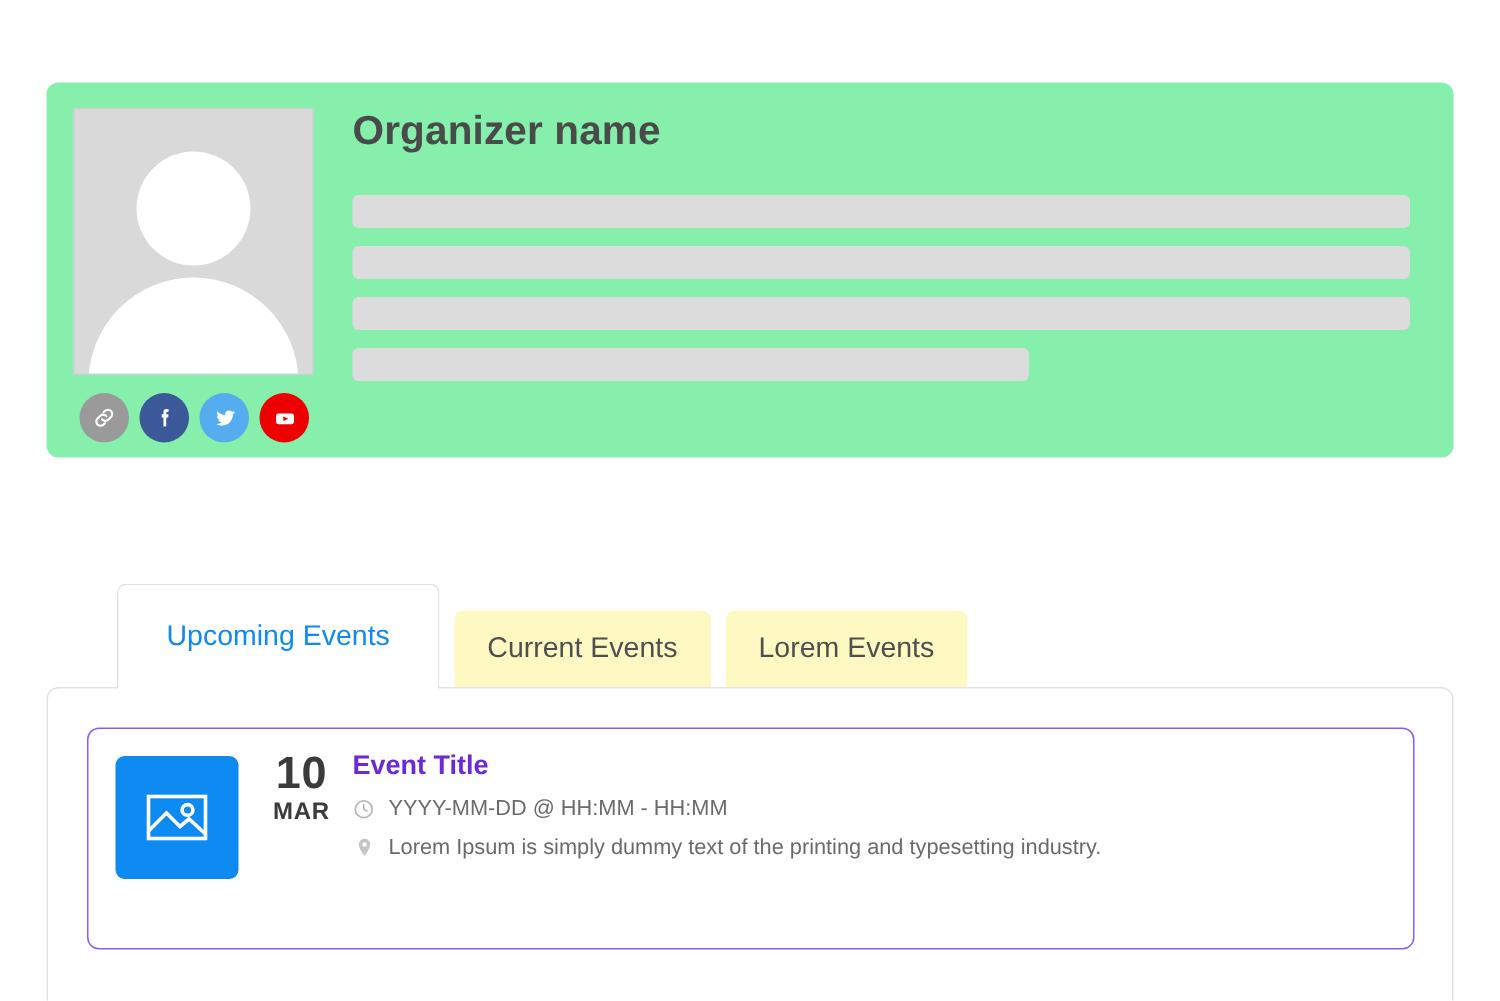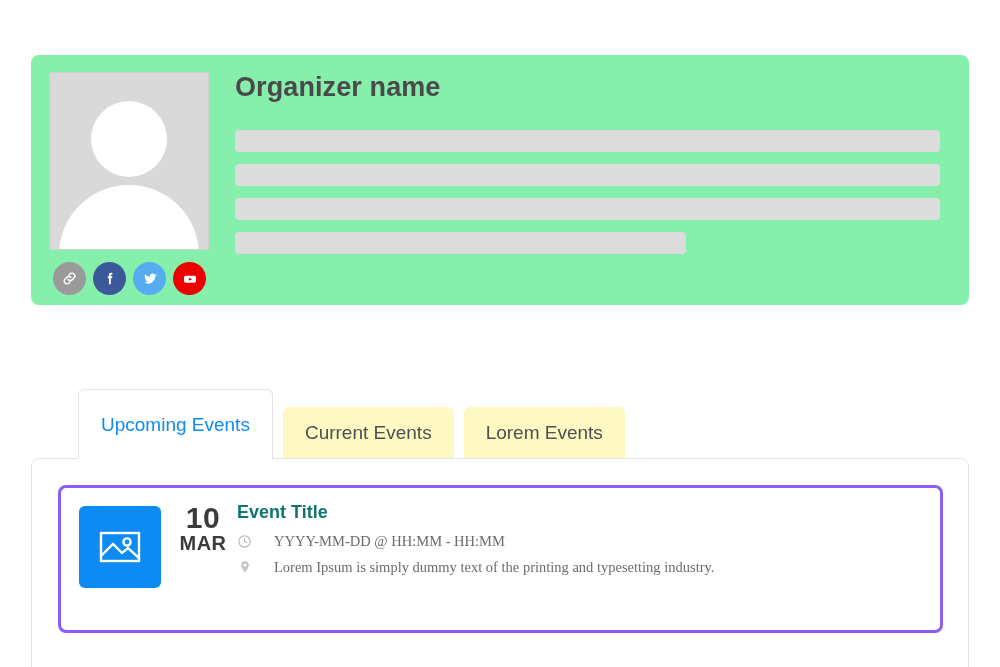--- a/index.html
+++ b/index.html
@@ -134,7 +134,7 @@
     border-bottom: none;
     height: 70px;
     line-height: 70px;
-    padding: 0 22px;
+    padding: 0 32px;
     position: relative;
     z-index: 3;
   }

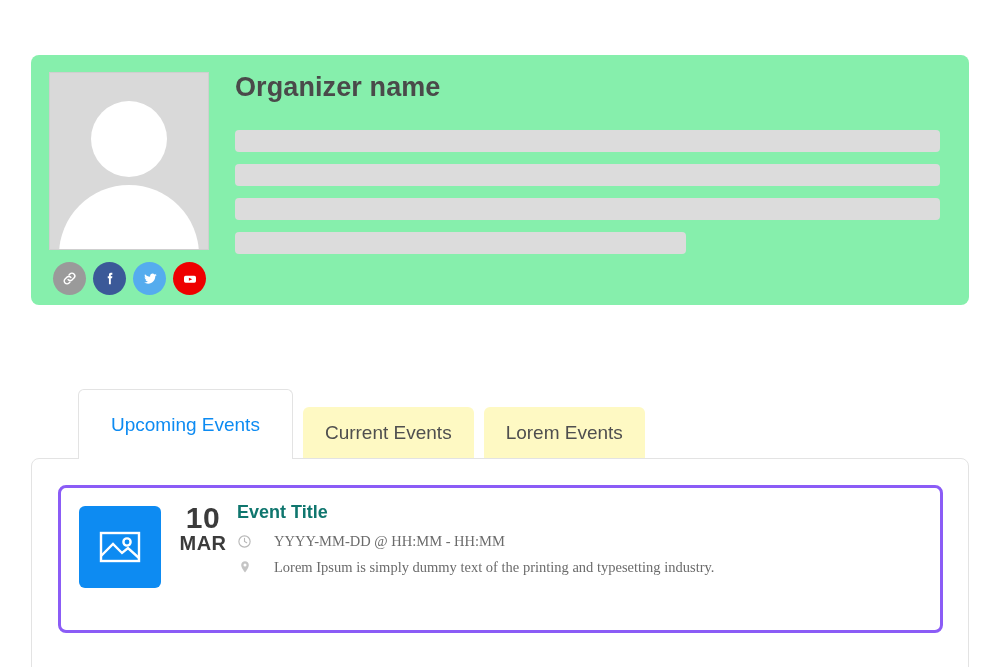--- a/index.html
+++ b/index.html
@@ -169,7 +169,7 @@
     width: 885px;
     height: 148px;
     background: #ffffff;
-    border: 3px solid #8b5cf6;
+    border: 1px solid #8b5cf6;
     border-radius: 8px;
     box-sizing: border-box;
   }

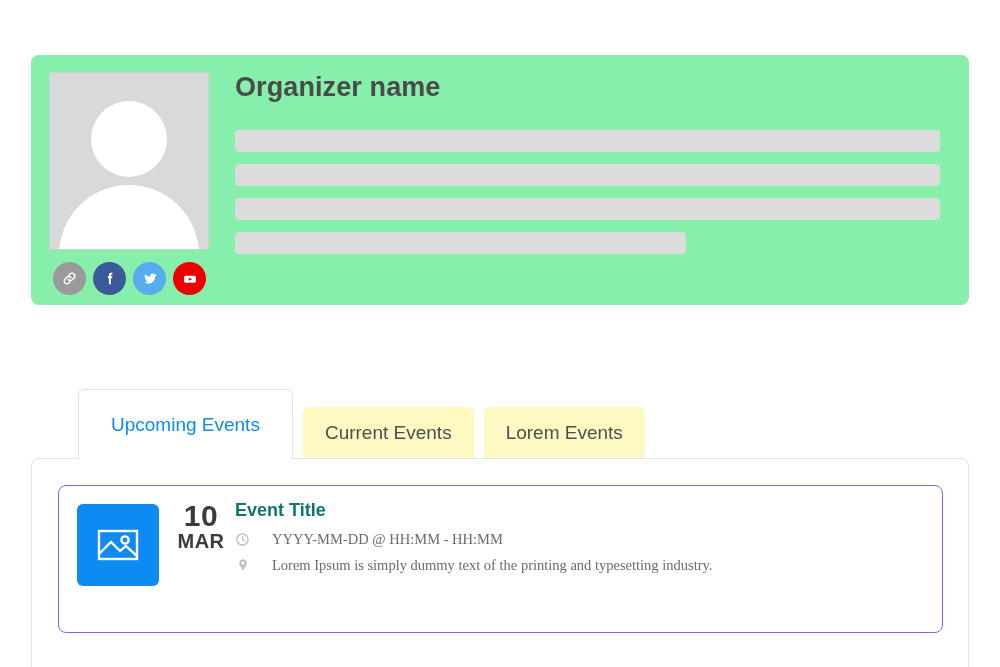--- a/index.html
+++ b/index.html
@@ -217,7 +217,7 @@
   .event-title {
     font-size: 18px;
     font-weight: bold;
-    color: #0f766e;
+    color: #6d28d9;
     line-height: 24px;
     margin-bottom: 6px;
   }

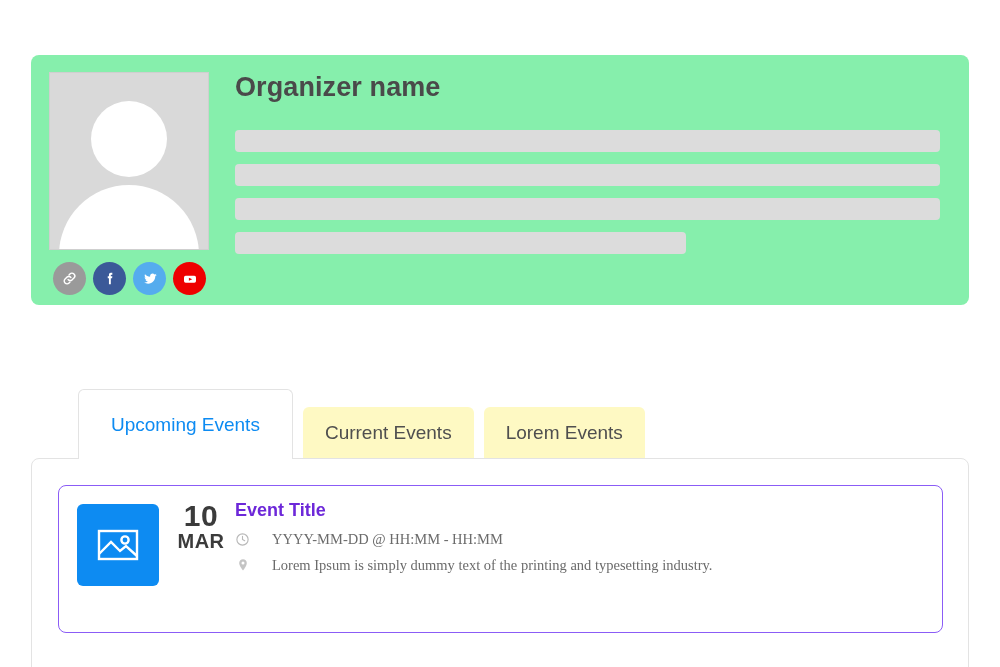--- a/index.html
+++ b/index.html
@@ -202,7 +202,7 @@
     letter-spacing: 0.5px;
   }
   .event-month {
-    font-size: 20px;
+    font-size: 16px;
     font-weight: bold;
     line-height: 19px;
     letter-spacing: 0.5px;

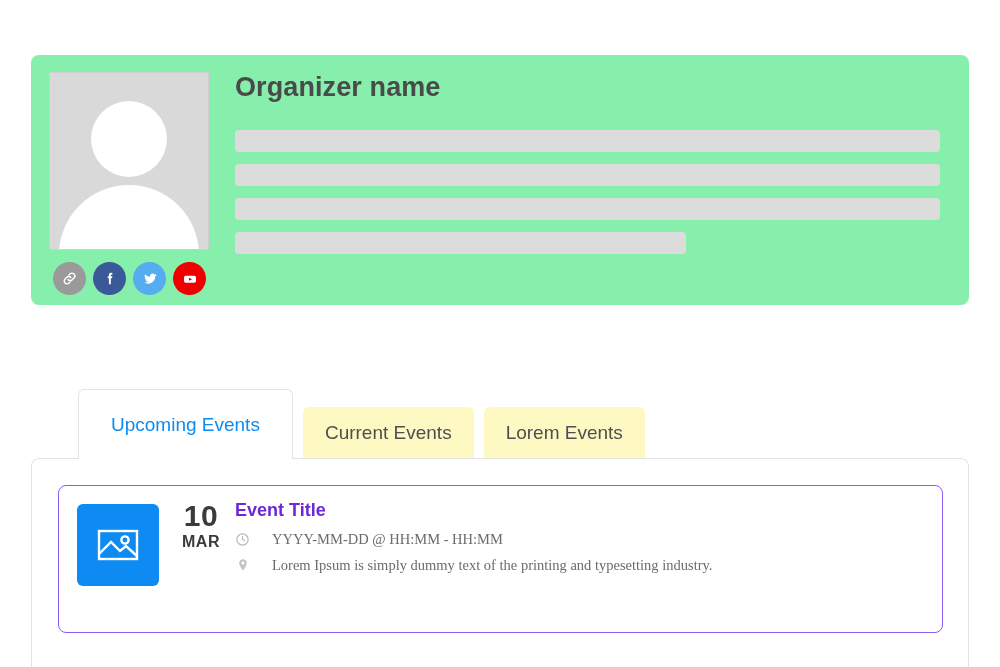--- a/index.html
+++ b/index.html
@@ -224,12 +224,11 @@
   .event-meta {
     display: flex;
     align-items: center;
-    gap: 22px;
+    gap: 9px;
     font-size: 14.5px;
     color: #6b6b6b;
     line-height: 22px;
     margin-bottom: 4px;
-    font-family: Liberation Serif, serif;
   }
   .event-meta .meta-icon {
     width: 15px;

